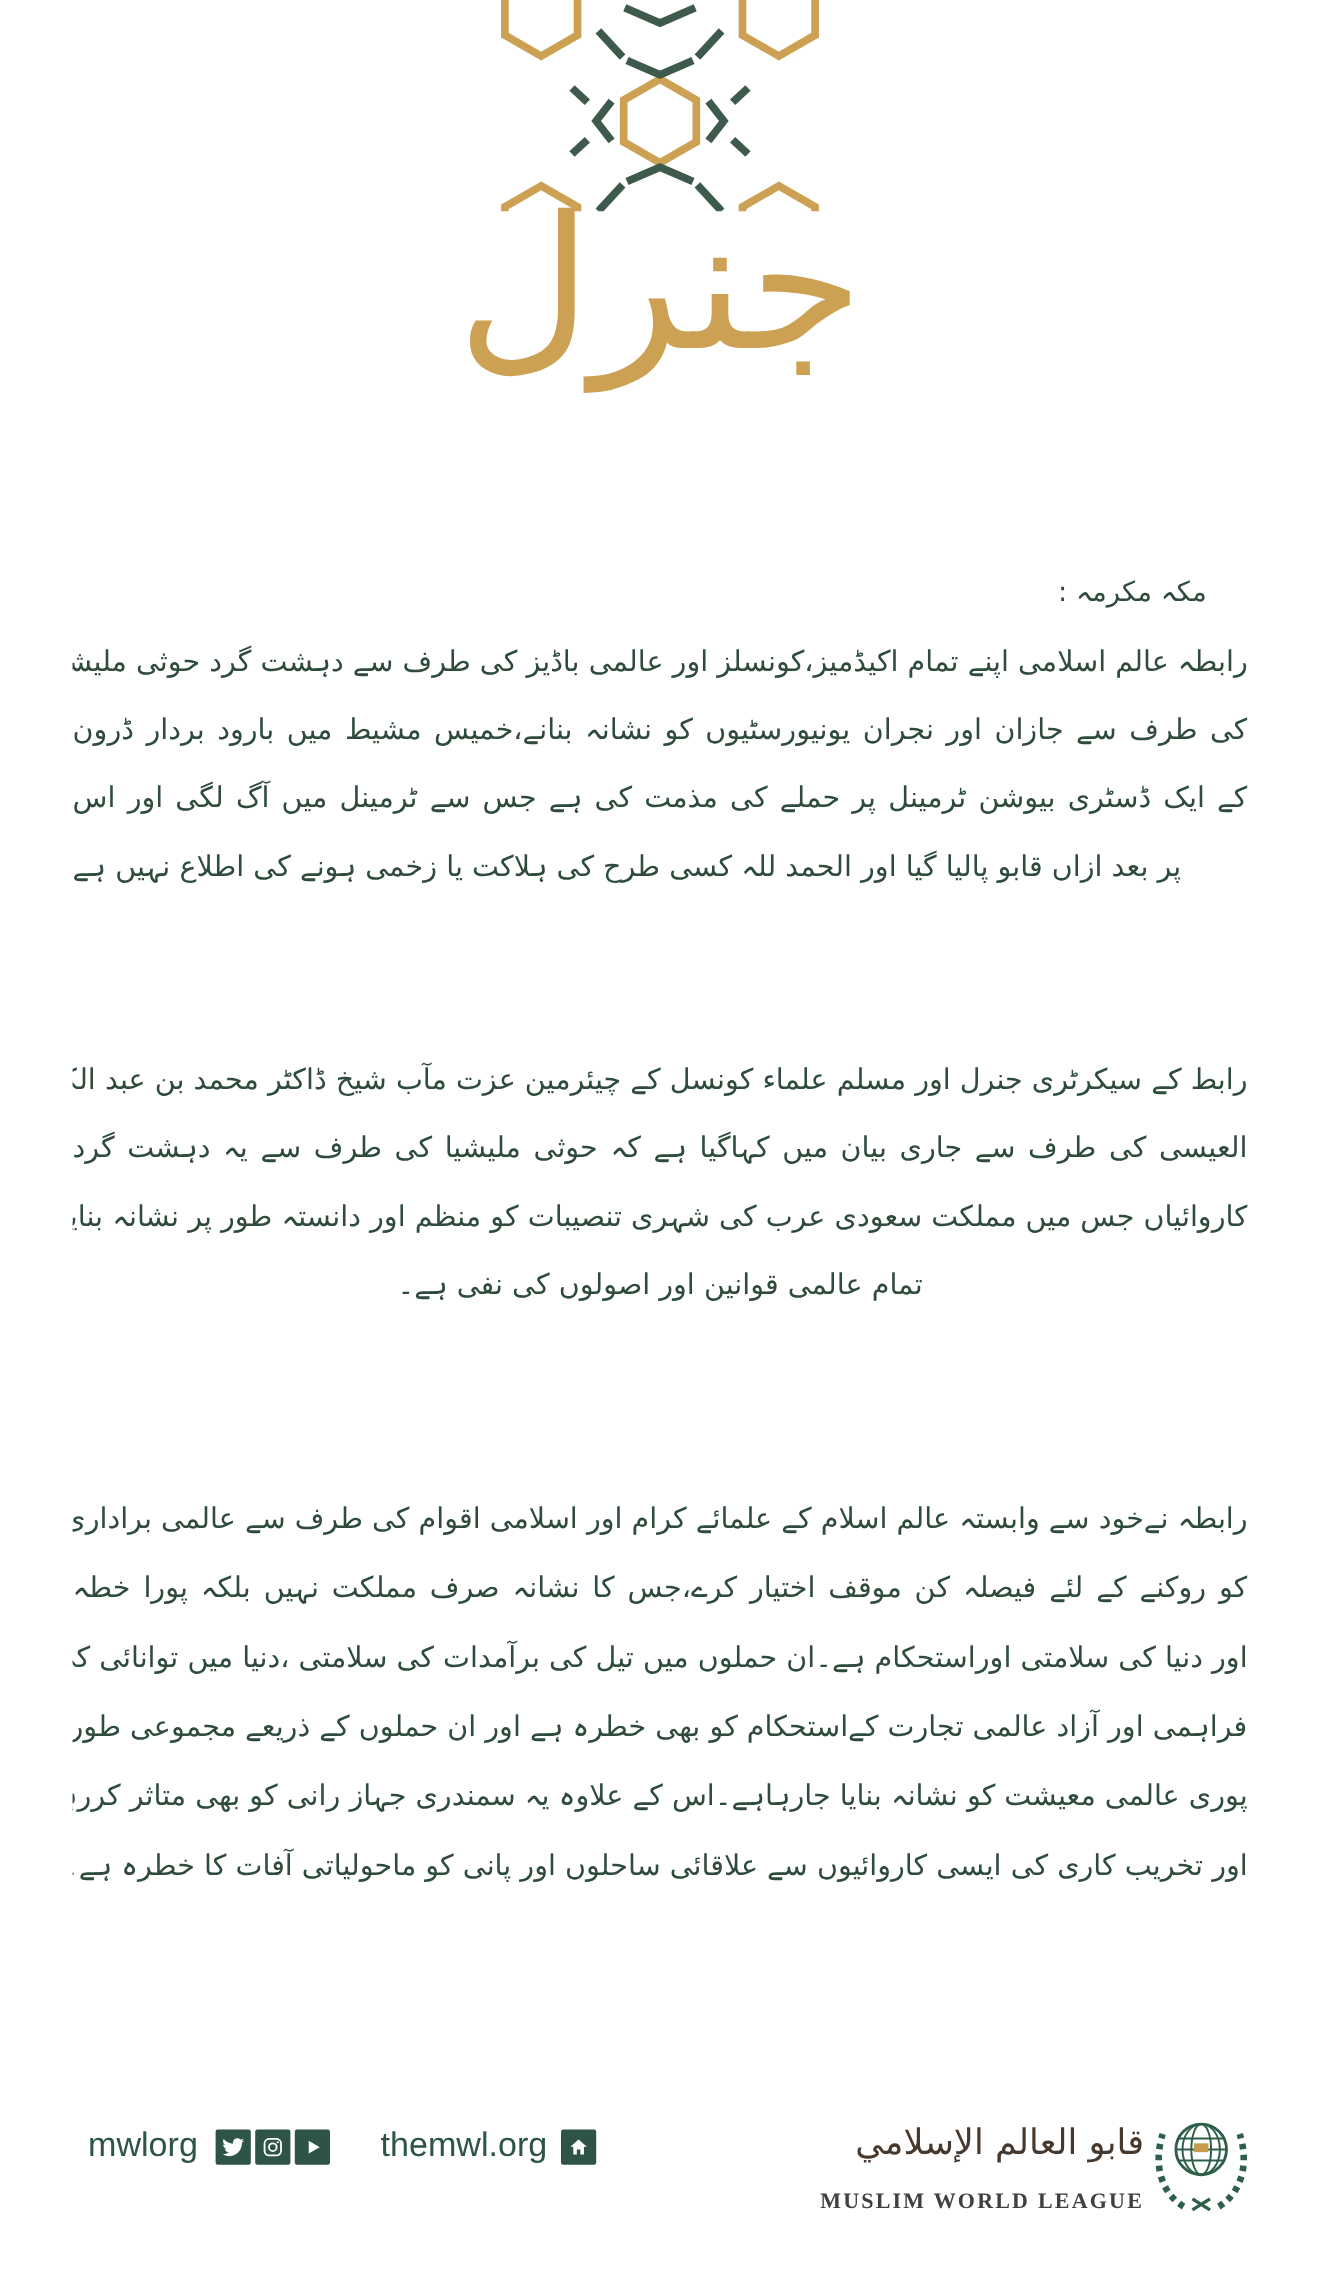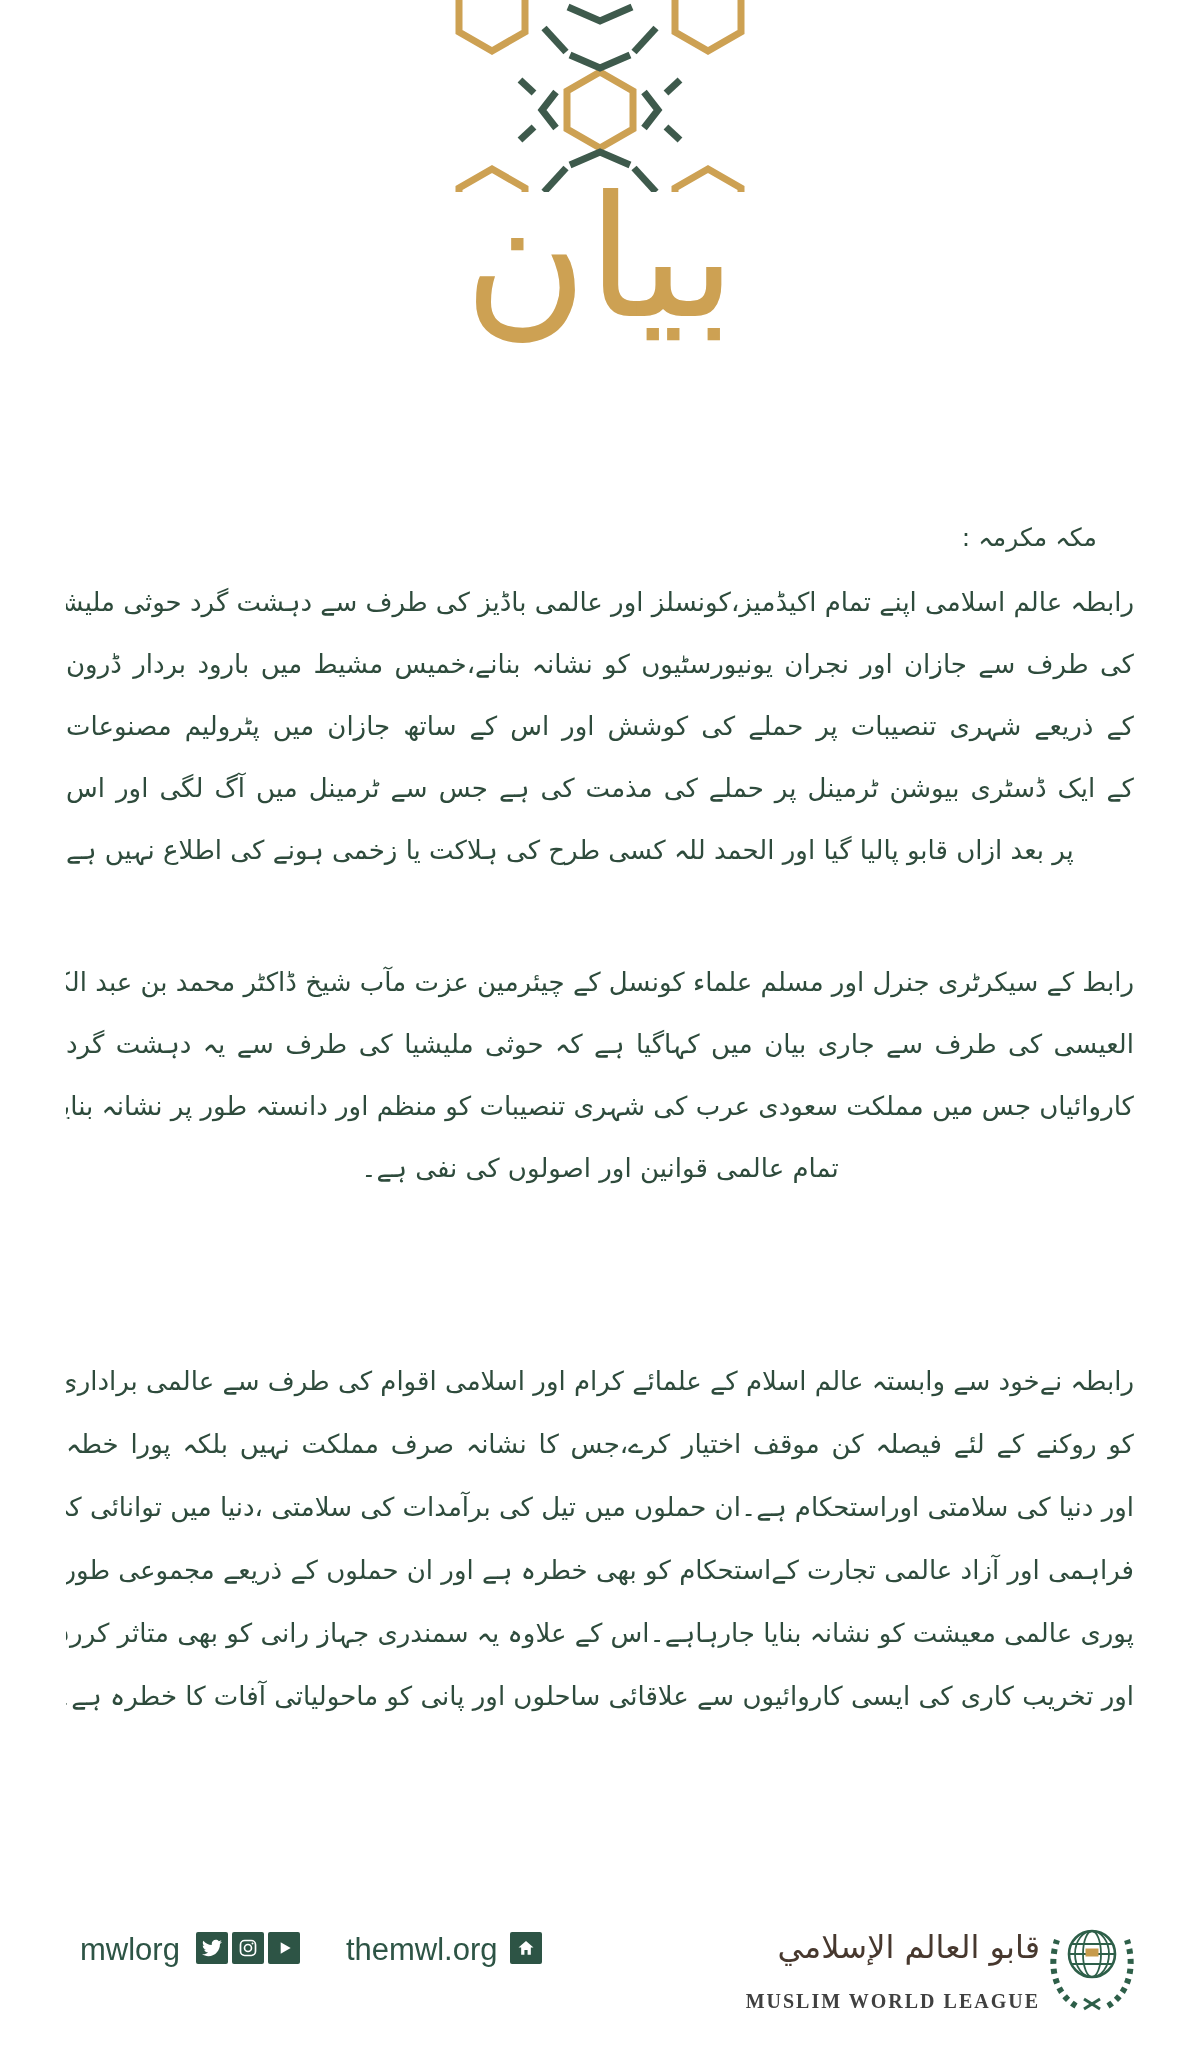--- a/index.html
+++ b/index.html
@@ -110,7 +110,7 @@
   </svg>
 </div>
 
-<div class="title">بيان</div>
+<div class="title">جنرل</div>
 
 <div class="content loc-heading">مکہ مکرمہ :</div>
 

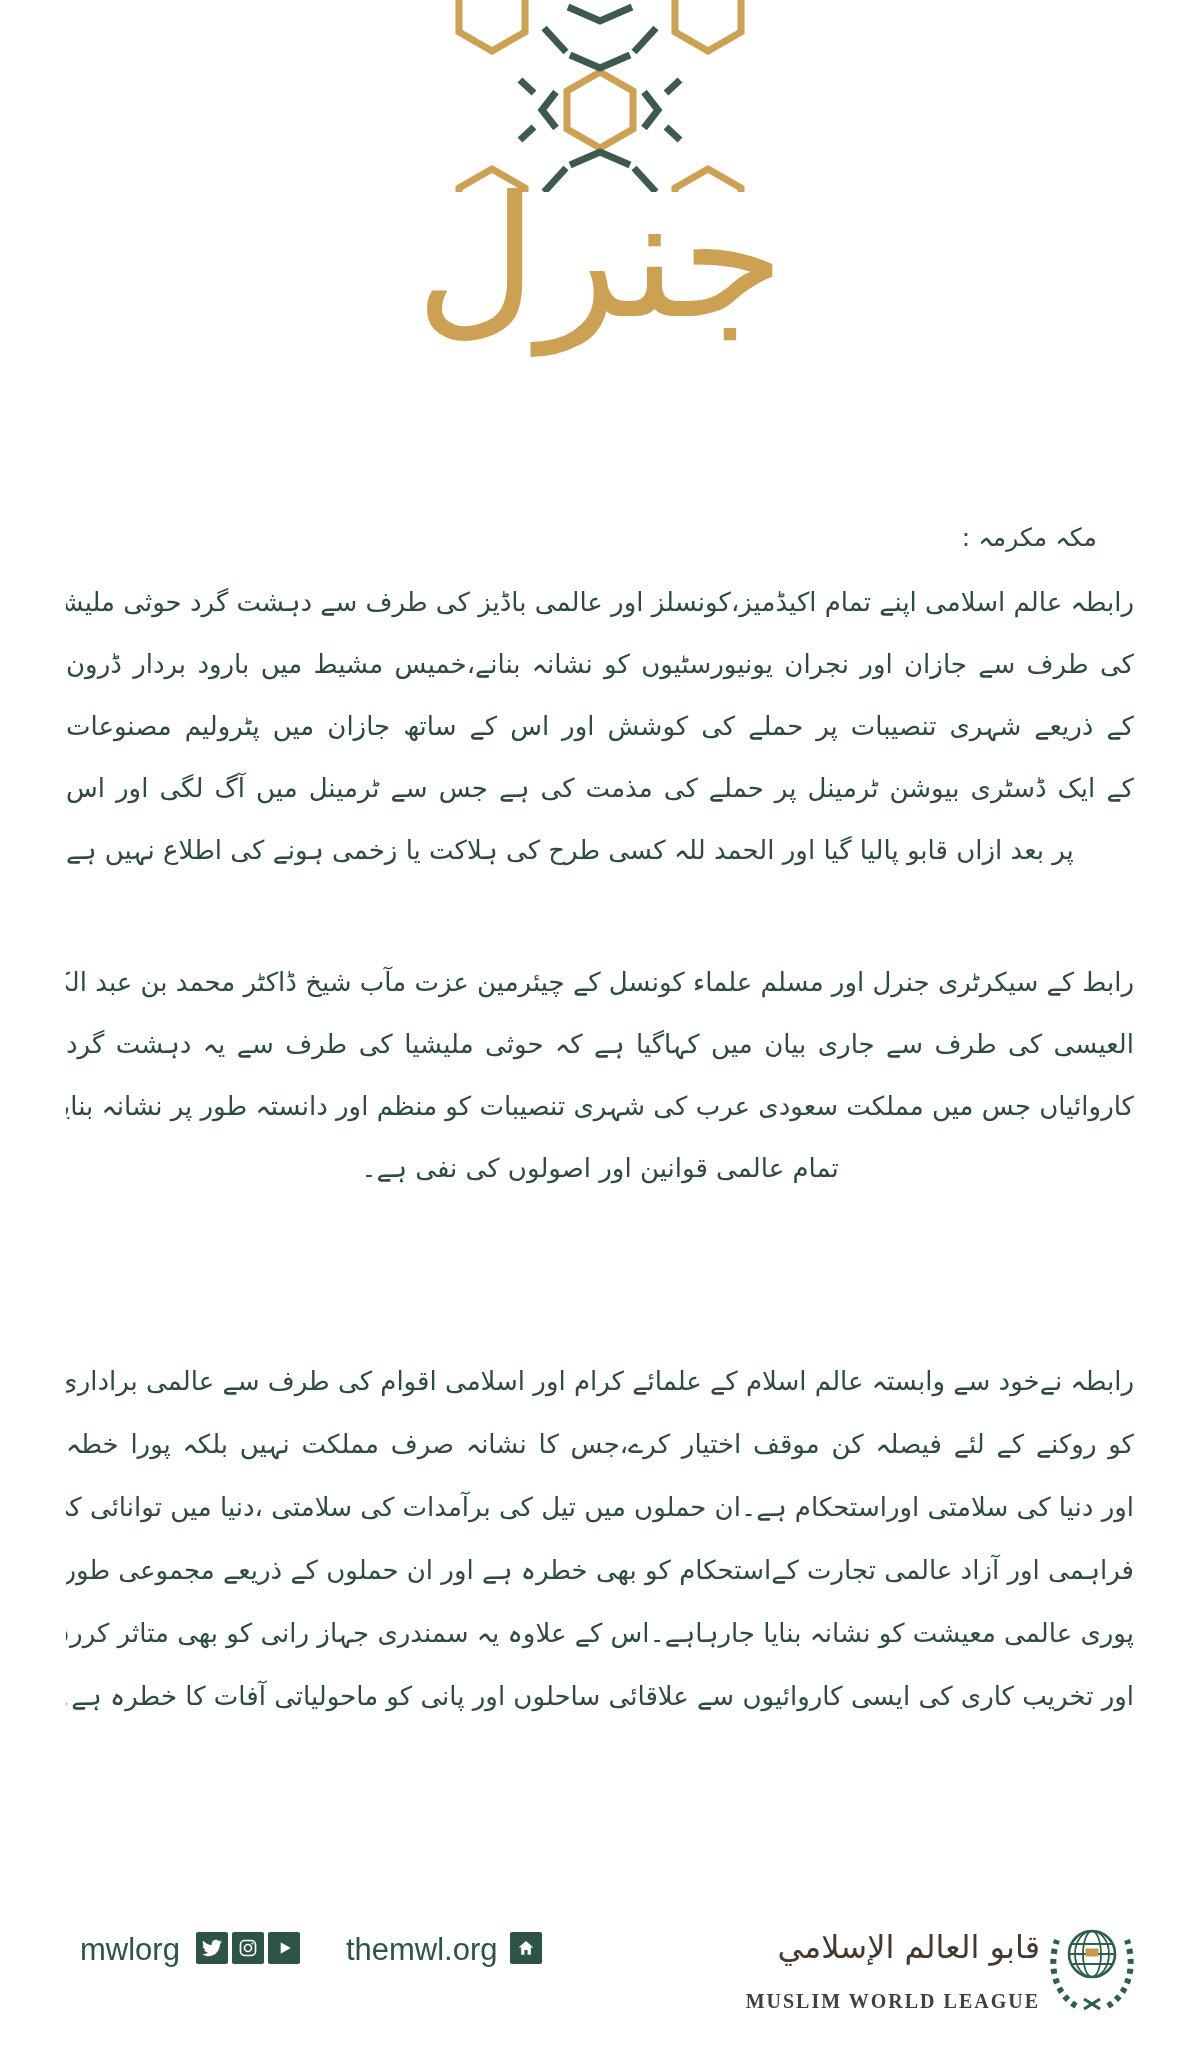--- a/index.html
+++ b/index.html
@@ -117,7 +117,6 @@
 <div class="content para p1">
   <div class="line">رابطہ عالم اسلامی  اپنے تمام اکیڈمیز،کونسلز اور عالمی باڈیز کی طرف سے  دہشت گرد حوثی ملیشیا</div>
   <div class="line">کی طرف سے جازان اور نجران یونیورسٹیوں کو نشانہ بنانے،خمیس مشیط میں  بارود بردار ڈرون</div>
-  <div class="line">کے ذریعے شہری تنصیبات پر حملے کی کوشش  اور اس کے ساتھ جازان میں پٹرولیم مصنوعات</div>
   <div class="line">کے ایک ڈسٹری بیوشن ٹرمینل پر حملے کی مذمت کی ہے جس سے ٹرمینل میں آگ لگی  اور اس</div>
   <div class="line align-left">پر بعد ازاں قابو پالیا گیا اور الحمد للہ کسی طرح کی ہلاکت یا زخمی ہونے کی اطلاع نہیں ہے</div>
 </div>

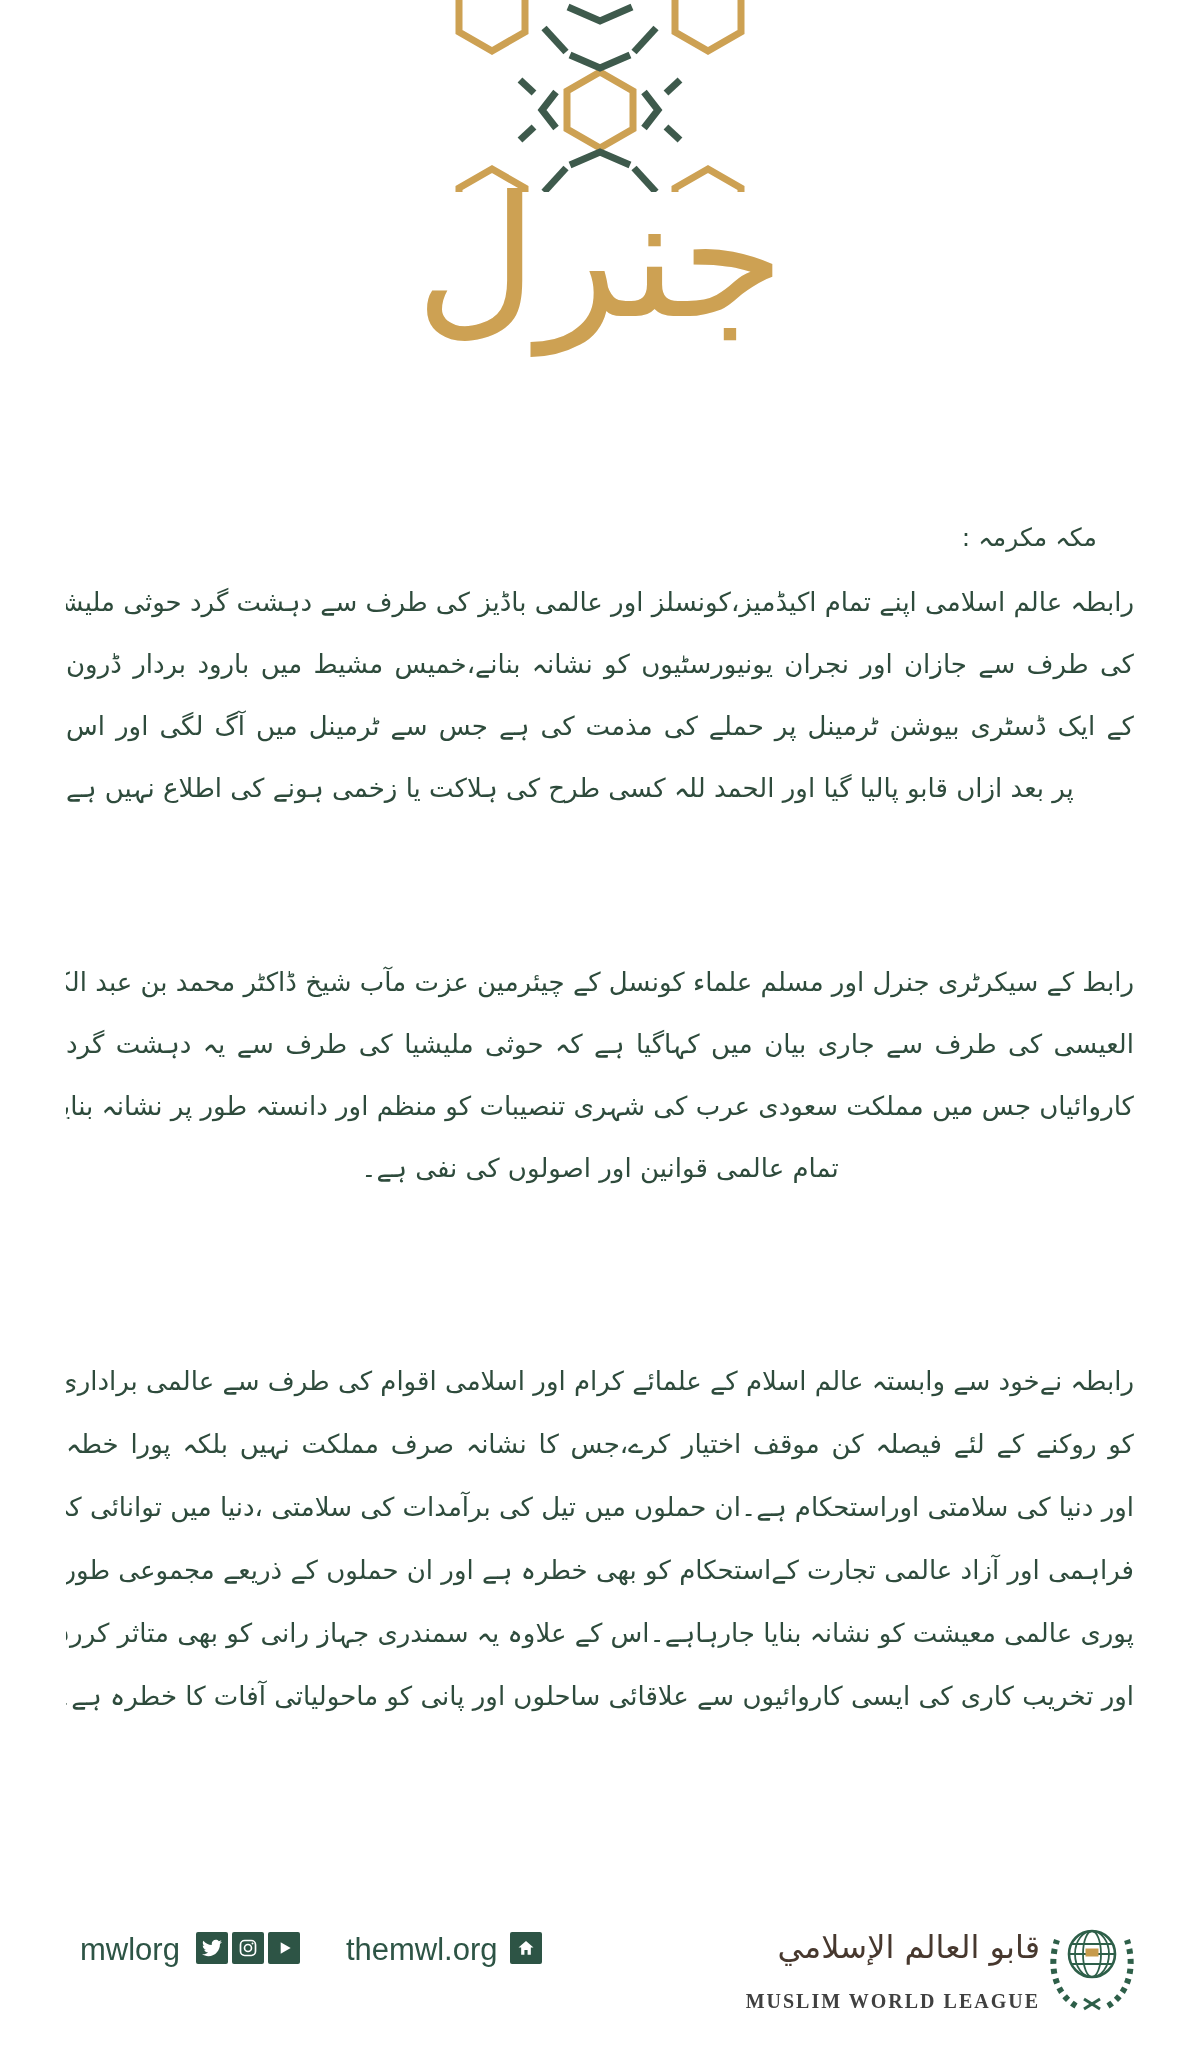--- a/index.html
+++ b/index.html
@@ -46,7 +46,7 @@
   
   .footer-social{
     position:absolute;top:1932px;left:80px;height:36px;
-    display:flex;align-items:flex-start;direction:ltr;
+    display:flex;align-items:flex-end;direction:ltr;
     font-family:"Liberation Sans",sans-serif;color:#2D5445;
   }
   .handle,.website{font-size:31px;line-height:36px;}

